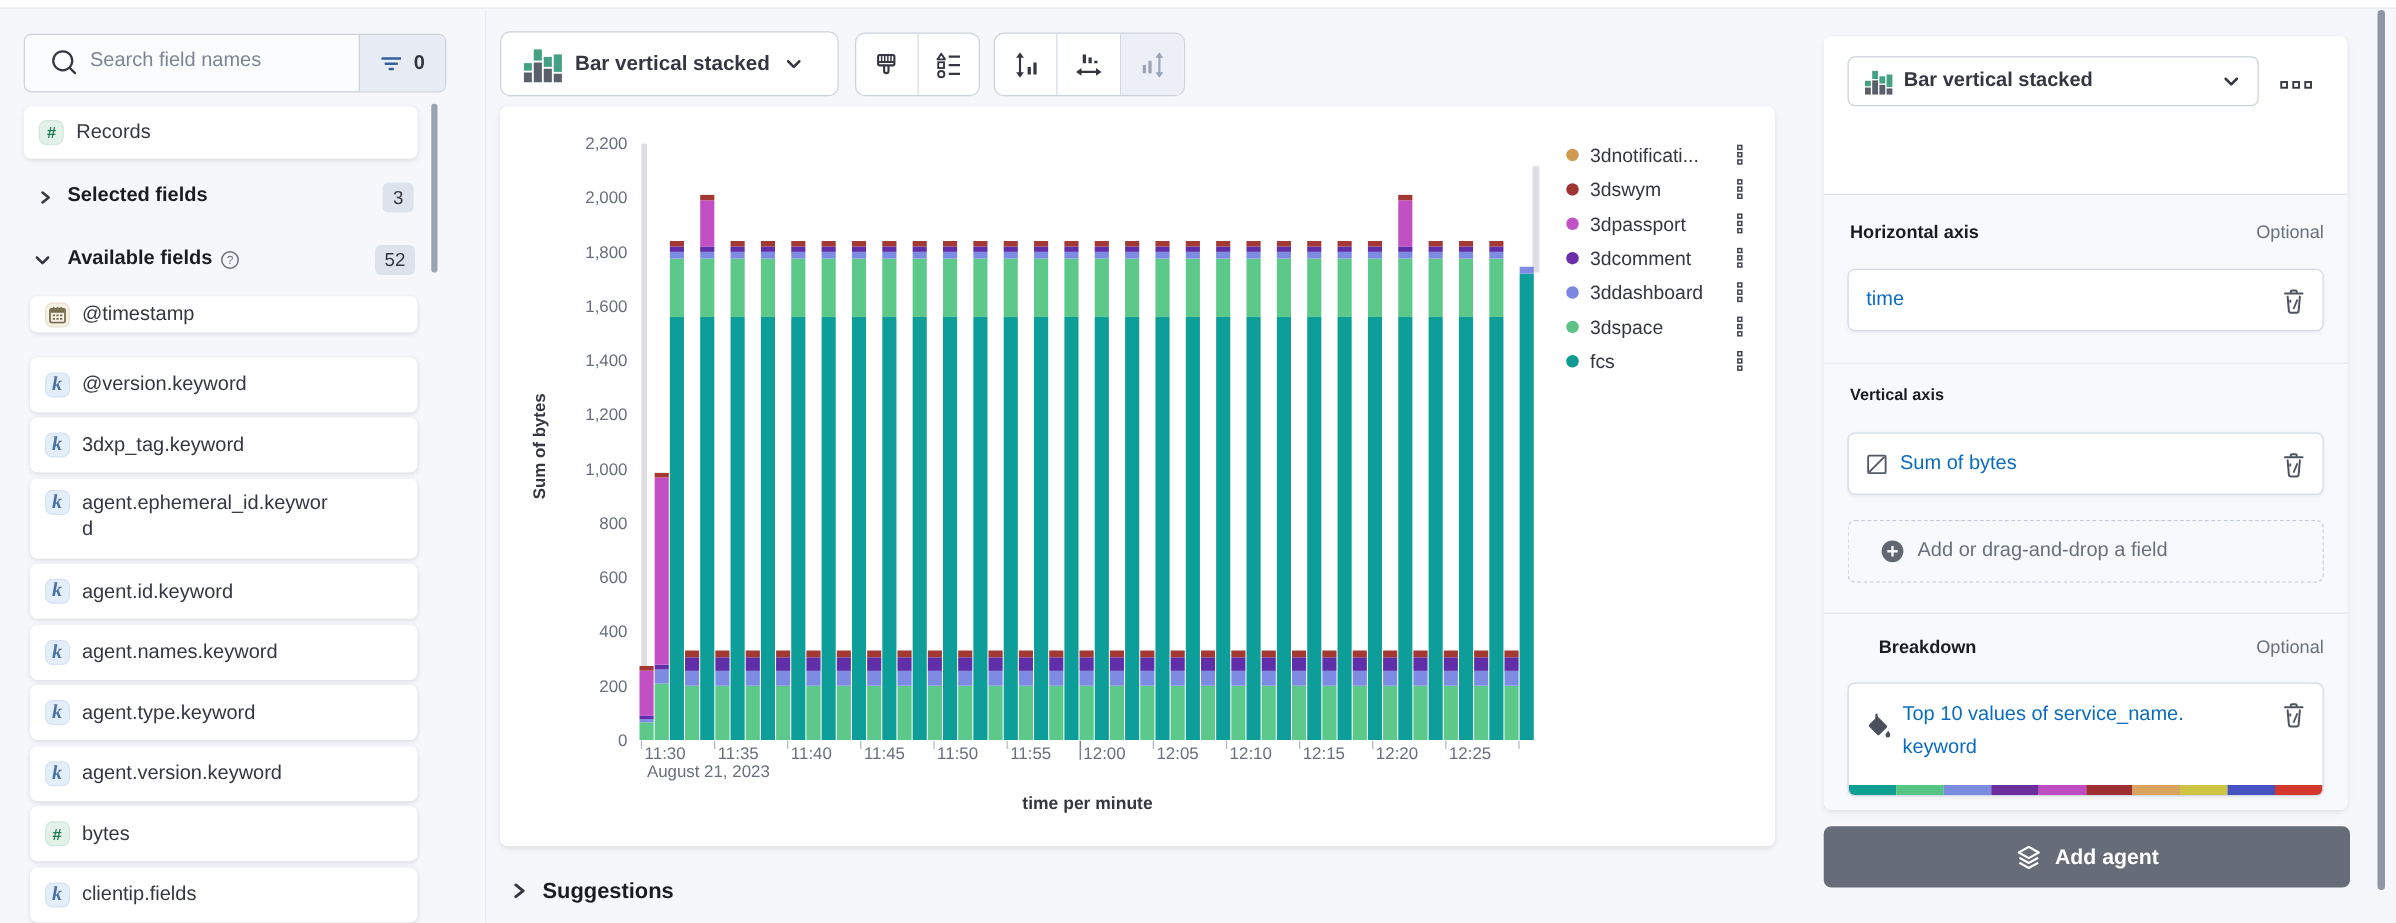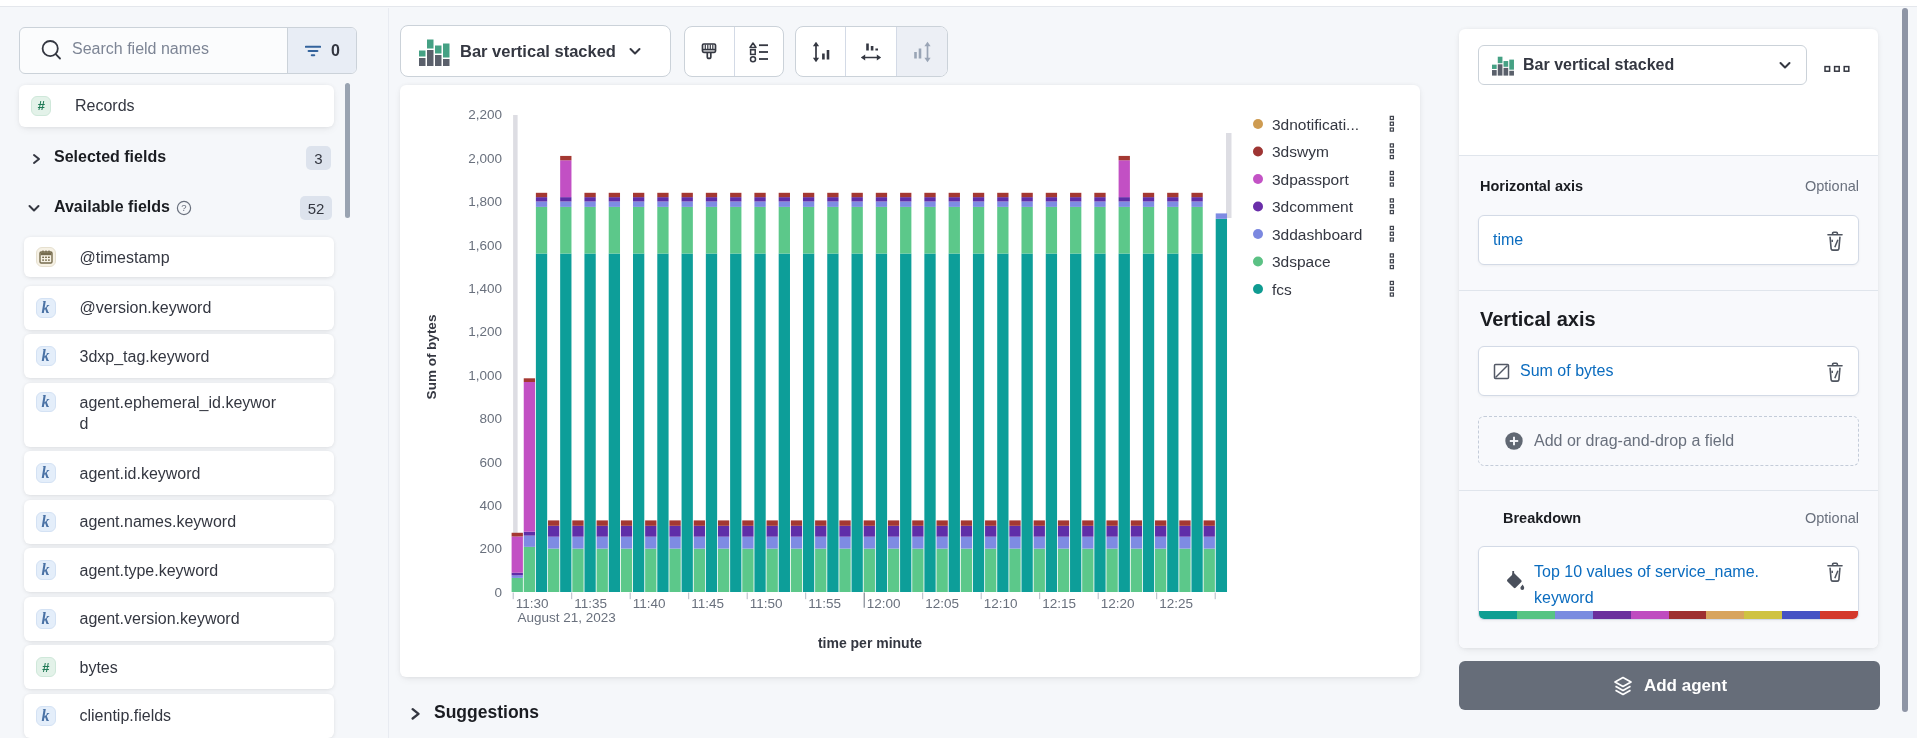--- a/index.html
+++ b/index.html
@@ -6,7 +6,7 @@
 .card { position:absolute; background:#fff; border-radius:6px; box-shadow:0 0.9px 4px -1px rgba(0,0,0,0.08),0 2.6px 8px -1px rgba(0,0,0,0.06); }
 .fcard { position:absolute; left:23.5px; width:310.5px; background:#fff; border-radius:6px; box-shadow:0 0.9px 4px -1px rgba(0,0,0,0.1),0 2px 6px -1px rgba(0,0,0,0.05); display:flex; }
 .tok { width:20px; height:20px; border-radius:6px; display:inline-flex; align-items:center; justify-content:center; margin-left:12px; flex:0 0 20px; }
-.ftext { margin-left:24px; font-size:16px; color:#343741; line-height:21px; }
+.ftext { margin-left:10px; font-size:16px; color:#343741; line-height:21px; }
 .selbtn { position:absolute; background:#fff; border:1px solid #cbd2d9; border-radius:6px; display:flex; align-items:center; }
 .hdr { font-weight:bold; color:#1a1c21; }
 .badge { position:absolute; background:#dde3ed; border-radius:5px; color:#343741; font-size:15px; display:flex; align-items:center; justify-content:center; }

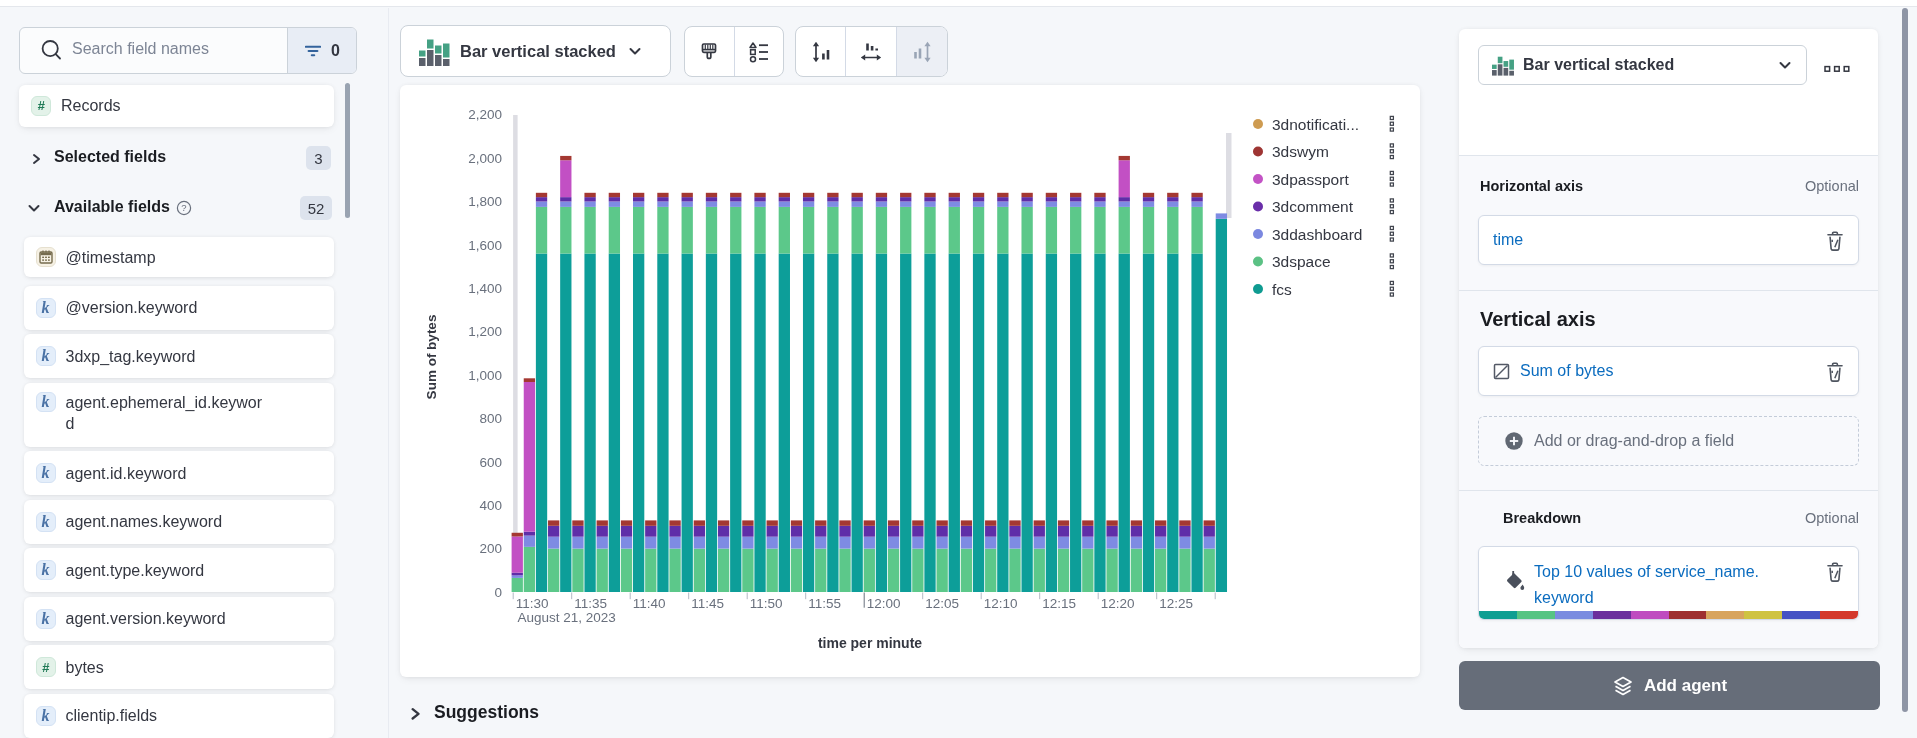--- a/index.html
+++ b/index.html
@@ -62,7 +62,7 @@
 
 <div class="abs" style="left:345px;top:83px;width:5px;height:135px;background:#99a3b1;border-radius:3px;"></div>
 
-<div class="fcard" style="top:237px;height:40px;align-items:center;">
+<div class="fcard" style="top:237px;height:29px;align-items:center;">
     <span class="tok" style="background:#f6f1e4;border:1px solid #e6e0cf;">
       <svg width="14" height="14" viewBox="0 0 14 14" style="">
         <rect x="1" y="2" width="12" height="11" rx="1.2" fill="none" stroke="#756b4d" stroke-width="1.4"></rect>

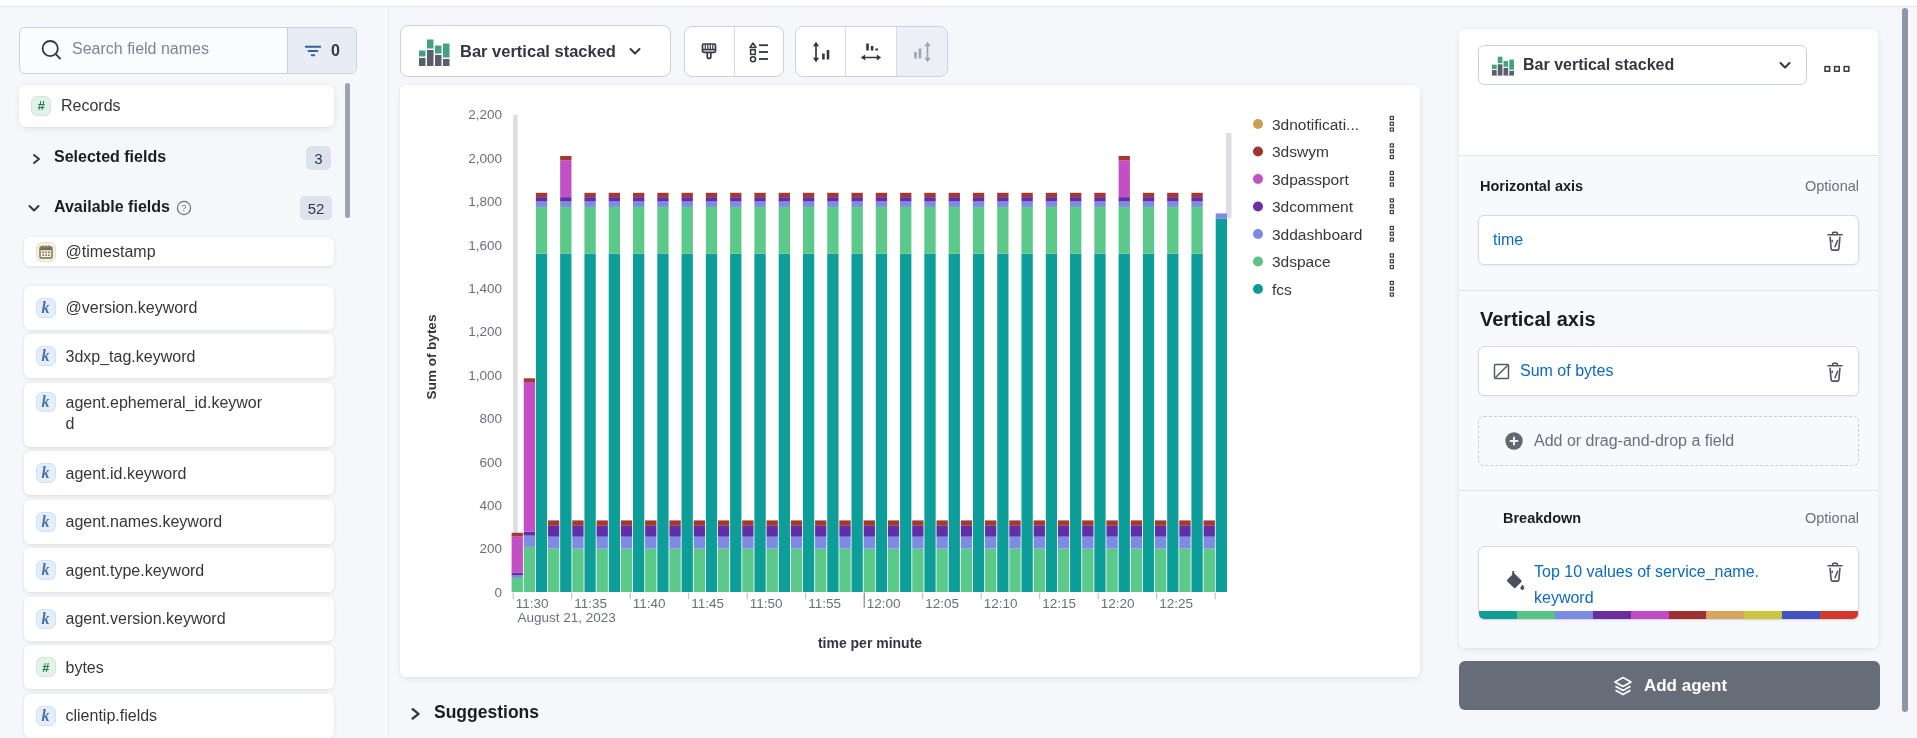--- a/index.html
+++ b/index.html
@@ -613,7 +613,7 @@
       </span>
   </div>
 
-  <div class="abs hdr" style="left:21px;top:279px;font-size:20px;">Vertical axis</div>
+  <div class="abs hdr" style="left:21px;top:279px;font-size:13px;">Vertical axis</div>
 
   <div class="selbtn" style="left:19px;top:317px;width:381px;height:50px;border-color:#d3dae6;box-shadow:0 1px 3px rgba(0,0,0,0.05);">
     <span style="margin-left:14px;display:inline-flex;">

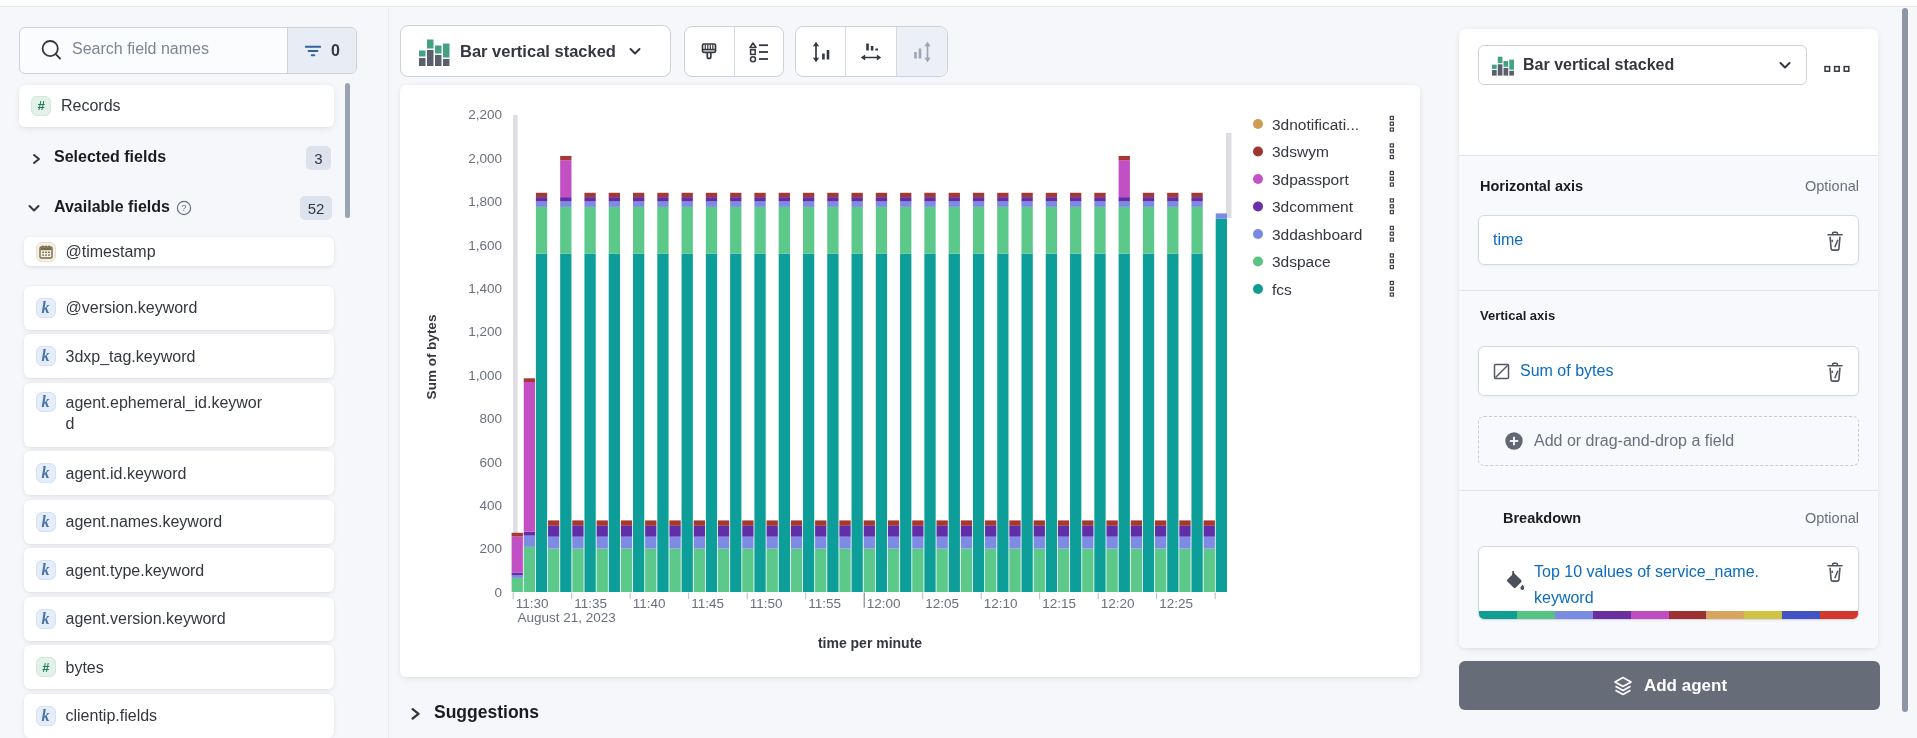--- a/index.html
+++ b/index.html
@@ -648,7 +648,7 @@
   <div class="abs hdr" style="left:21px;top:481px;font-size:14.5px;margin-left:23px;">Breakdown</div>
   <div class="abs" style="right:19px;top:481px;font-size:14.5px;color:#69707d;">Optional</div>
 
-  <div class="selbtn" style="left:19px;top:517px;width:381px;height:74px;border-color:#d3dae6;box-shadow:0 1px 3px rgba(0,0,0,0.05);align-items:flex-start;overflow:hidden;padding-left:12px;">
+  <div class="selbtn" style="left:19px;top:517px;width:381px;height:91px;border-color:#d3dae6;box-shadow:0 1px 3px rgba(0,0,0,0.05);align-items:flex-start;overflow:hidden;">
     <span style="margin-left:13px;margin-top:23px;display:inline-flex;">
         <svg width="22" height="22" viewBox="0 0 22 22" style="">
           <path d="M9.2 2.2 L17.3 10.3 a1.3 1.3 0 0 1 0 1.8 L11.6 17.8 a1.3 1.3 0 0 1 -1.8 0 L3.4 11.4 a1.3 1.3 0 0 1 0 -1.8 L8 5 z" fill="#4a505c"></path>

